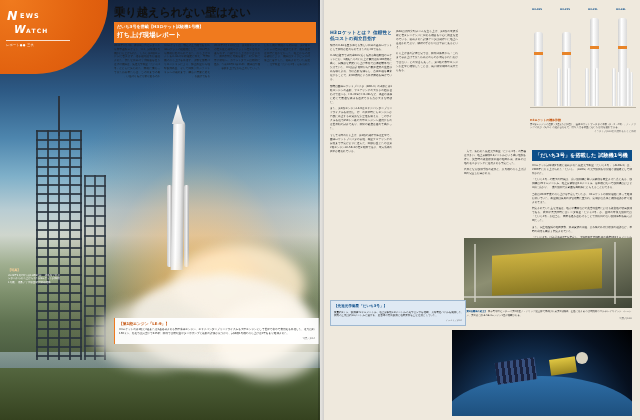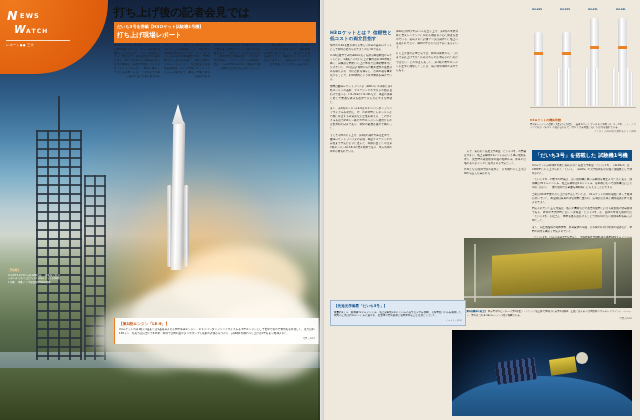--- a/index.html
+++ b/index.html
@@ -156,7 +156,7 @@
       <div class="nw-sub">レポート●● 三代</div>
     </div>
 
-    <div class="headline">打ち上げ後の記者会見では</div>
+    <div class="headline">乗り越えられない壁はない</div>
 
     <div class="kicker">
       <div class="k1">だいち3号を搭載【H3ロケット試験機1号機】</div>

